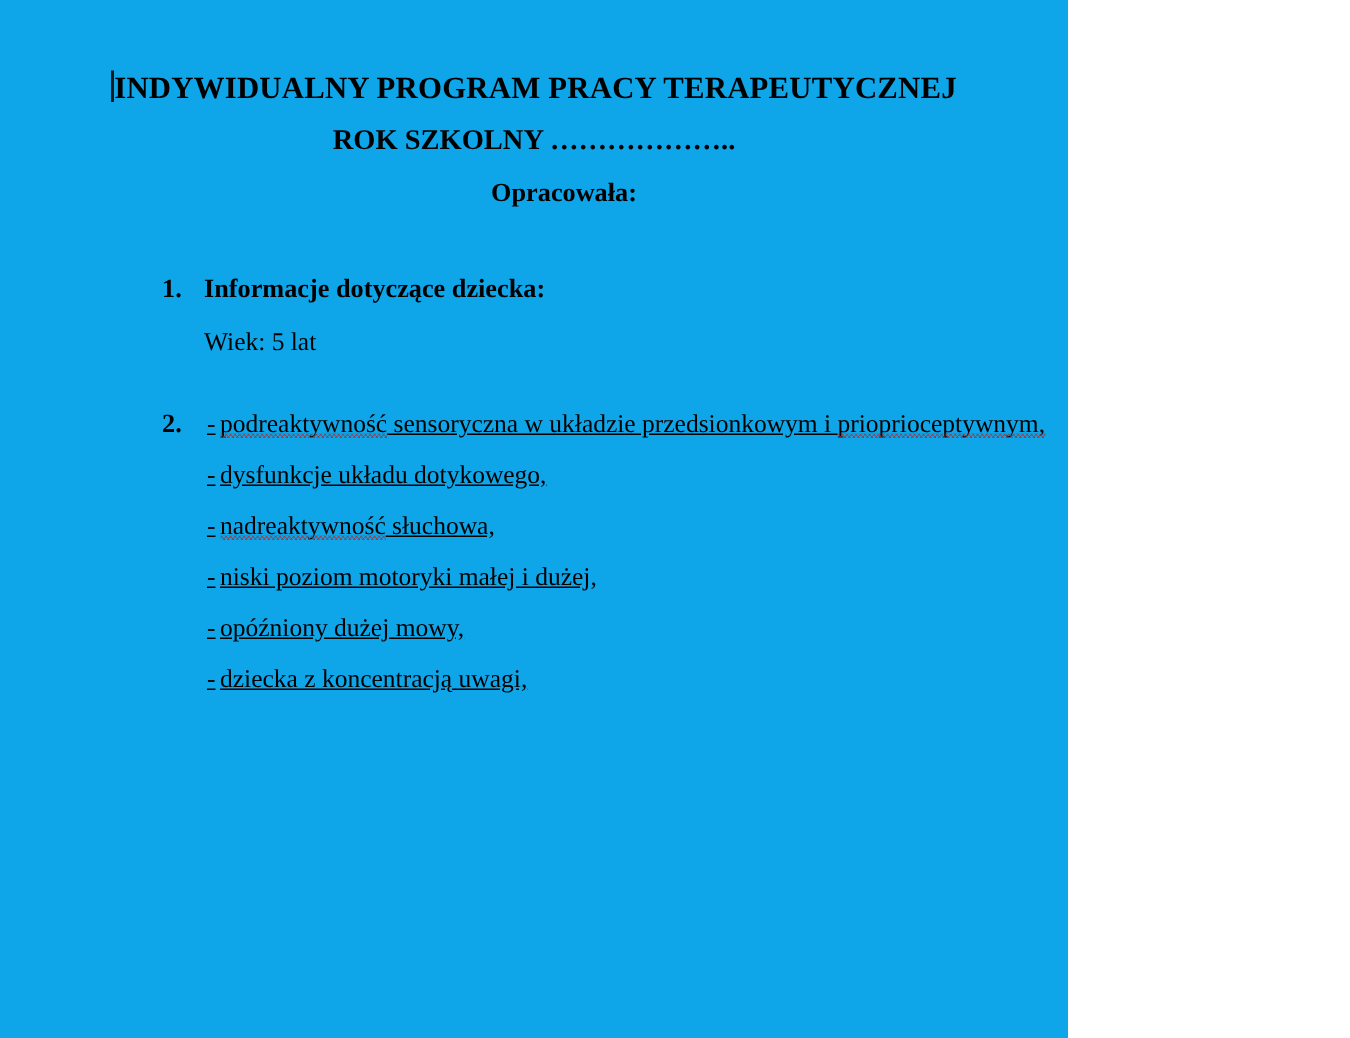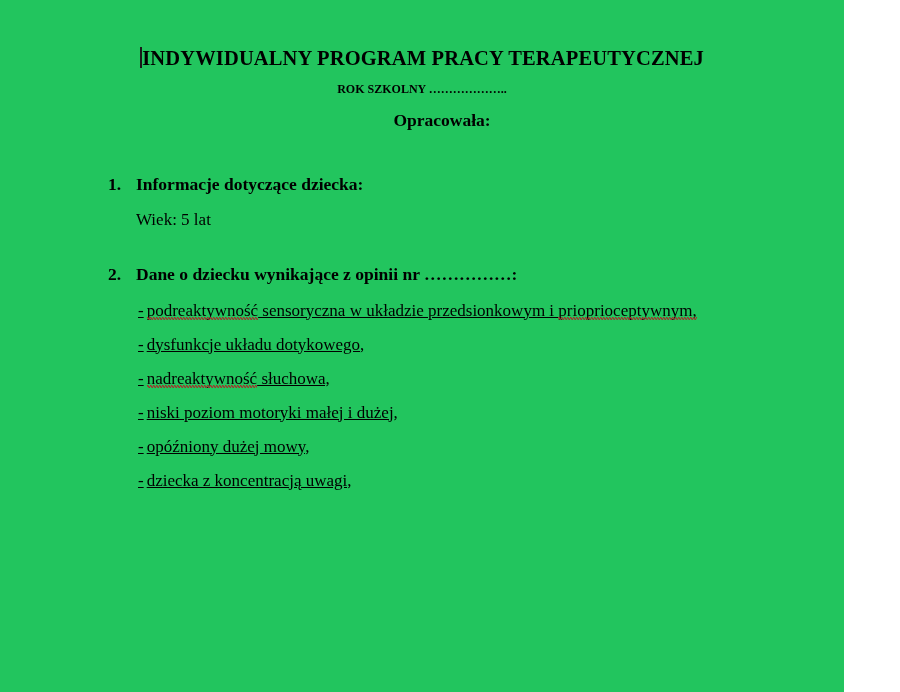--- a/index.html
+++ b/index.html
@@ -19,9 +19,9 @@
 
   .page {
     position: relative;
-    width: 844px;
+    width: 712px;
     height: 692px;
-    background: #22c55e;
+    background: #0ea5e9;
     box-sizing: border-box;
   }
 

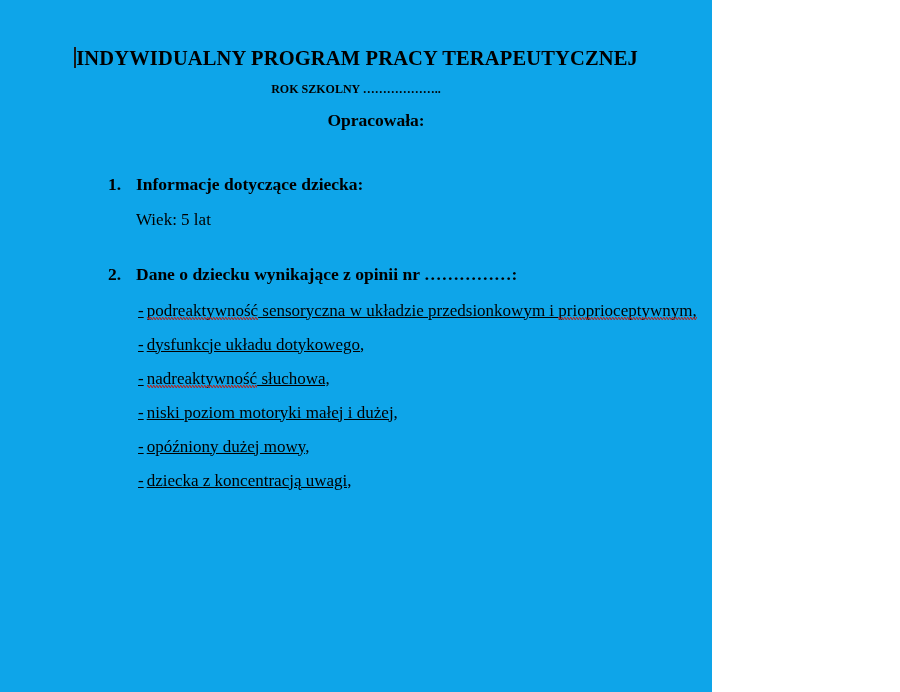--- a/index.html
+++ b/index.html
@@ -50,7 +50,7 @@
     margin-right: 0.5px;
   }
   .doc-subtitle {
-    font-size: 12px;
+    font-size: 19px;
     font-weight: bold;
     margin: 0;
     padding-top: 14px;

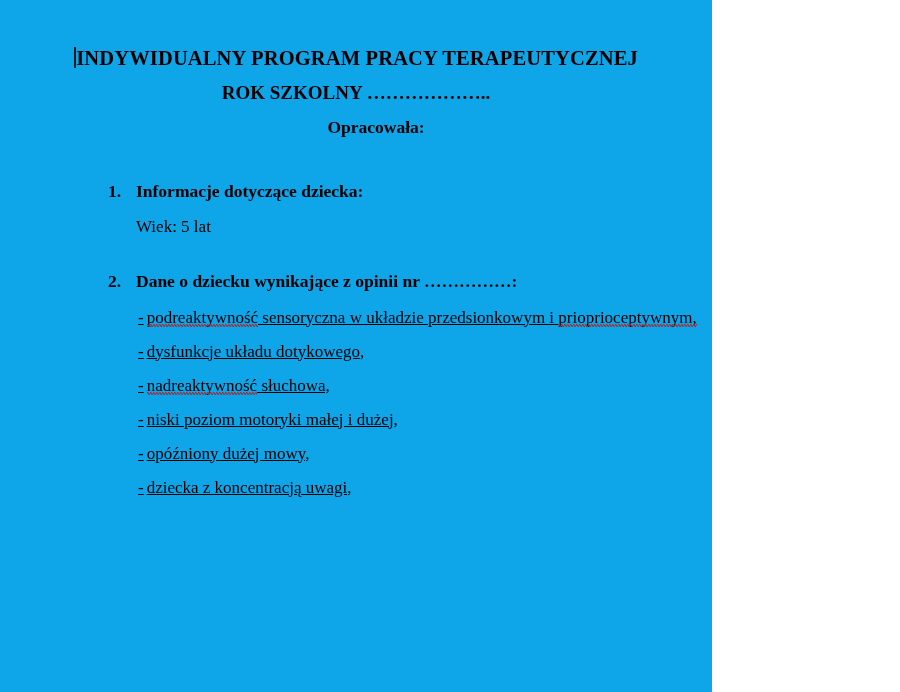--- a/index.html
+++ b/index.html
@@ -167,7 +167,7 @@
 
     <div class="section">
       <div class="section-heading">
-        <span class="section-number">2.</span><span>Dane o dziecku wynikające z opinii nr ……………:</span>
+        <span class="section-number">2.</span>
       </div>
       <ul class="dash-list" id="diagnosis-list">
           <li><span class="dash">-</span><span class="misspell">podreaktywność</span><span> sensoryczna w układzie przedsionkowym i </span><span class="misspell">prioprioceptywnym,</span></li>

